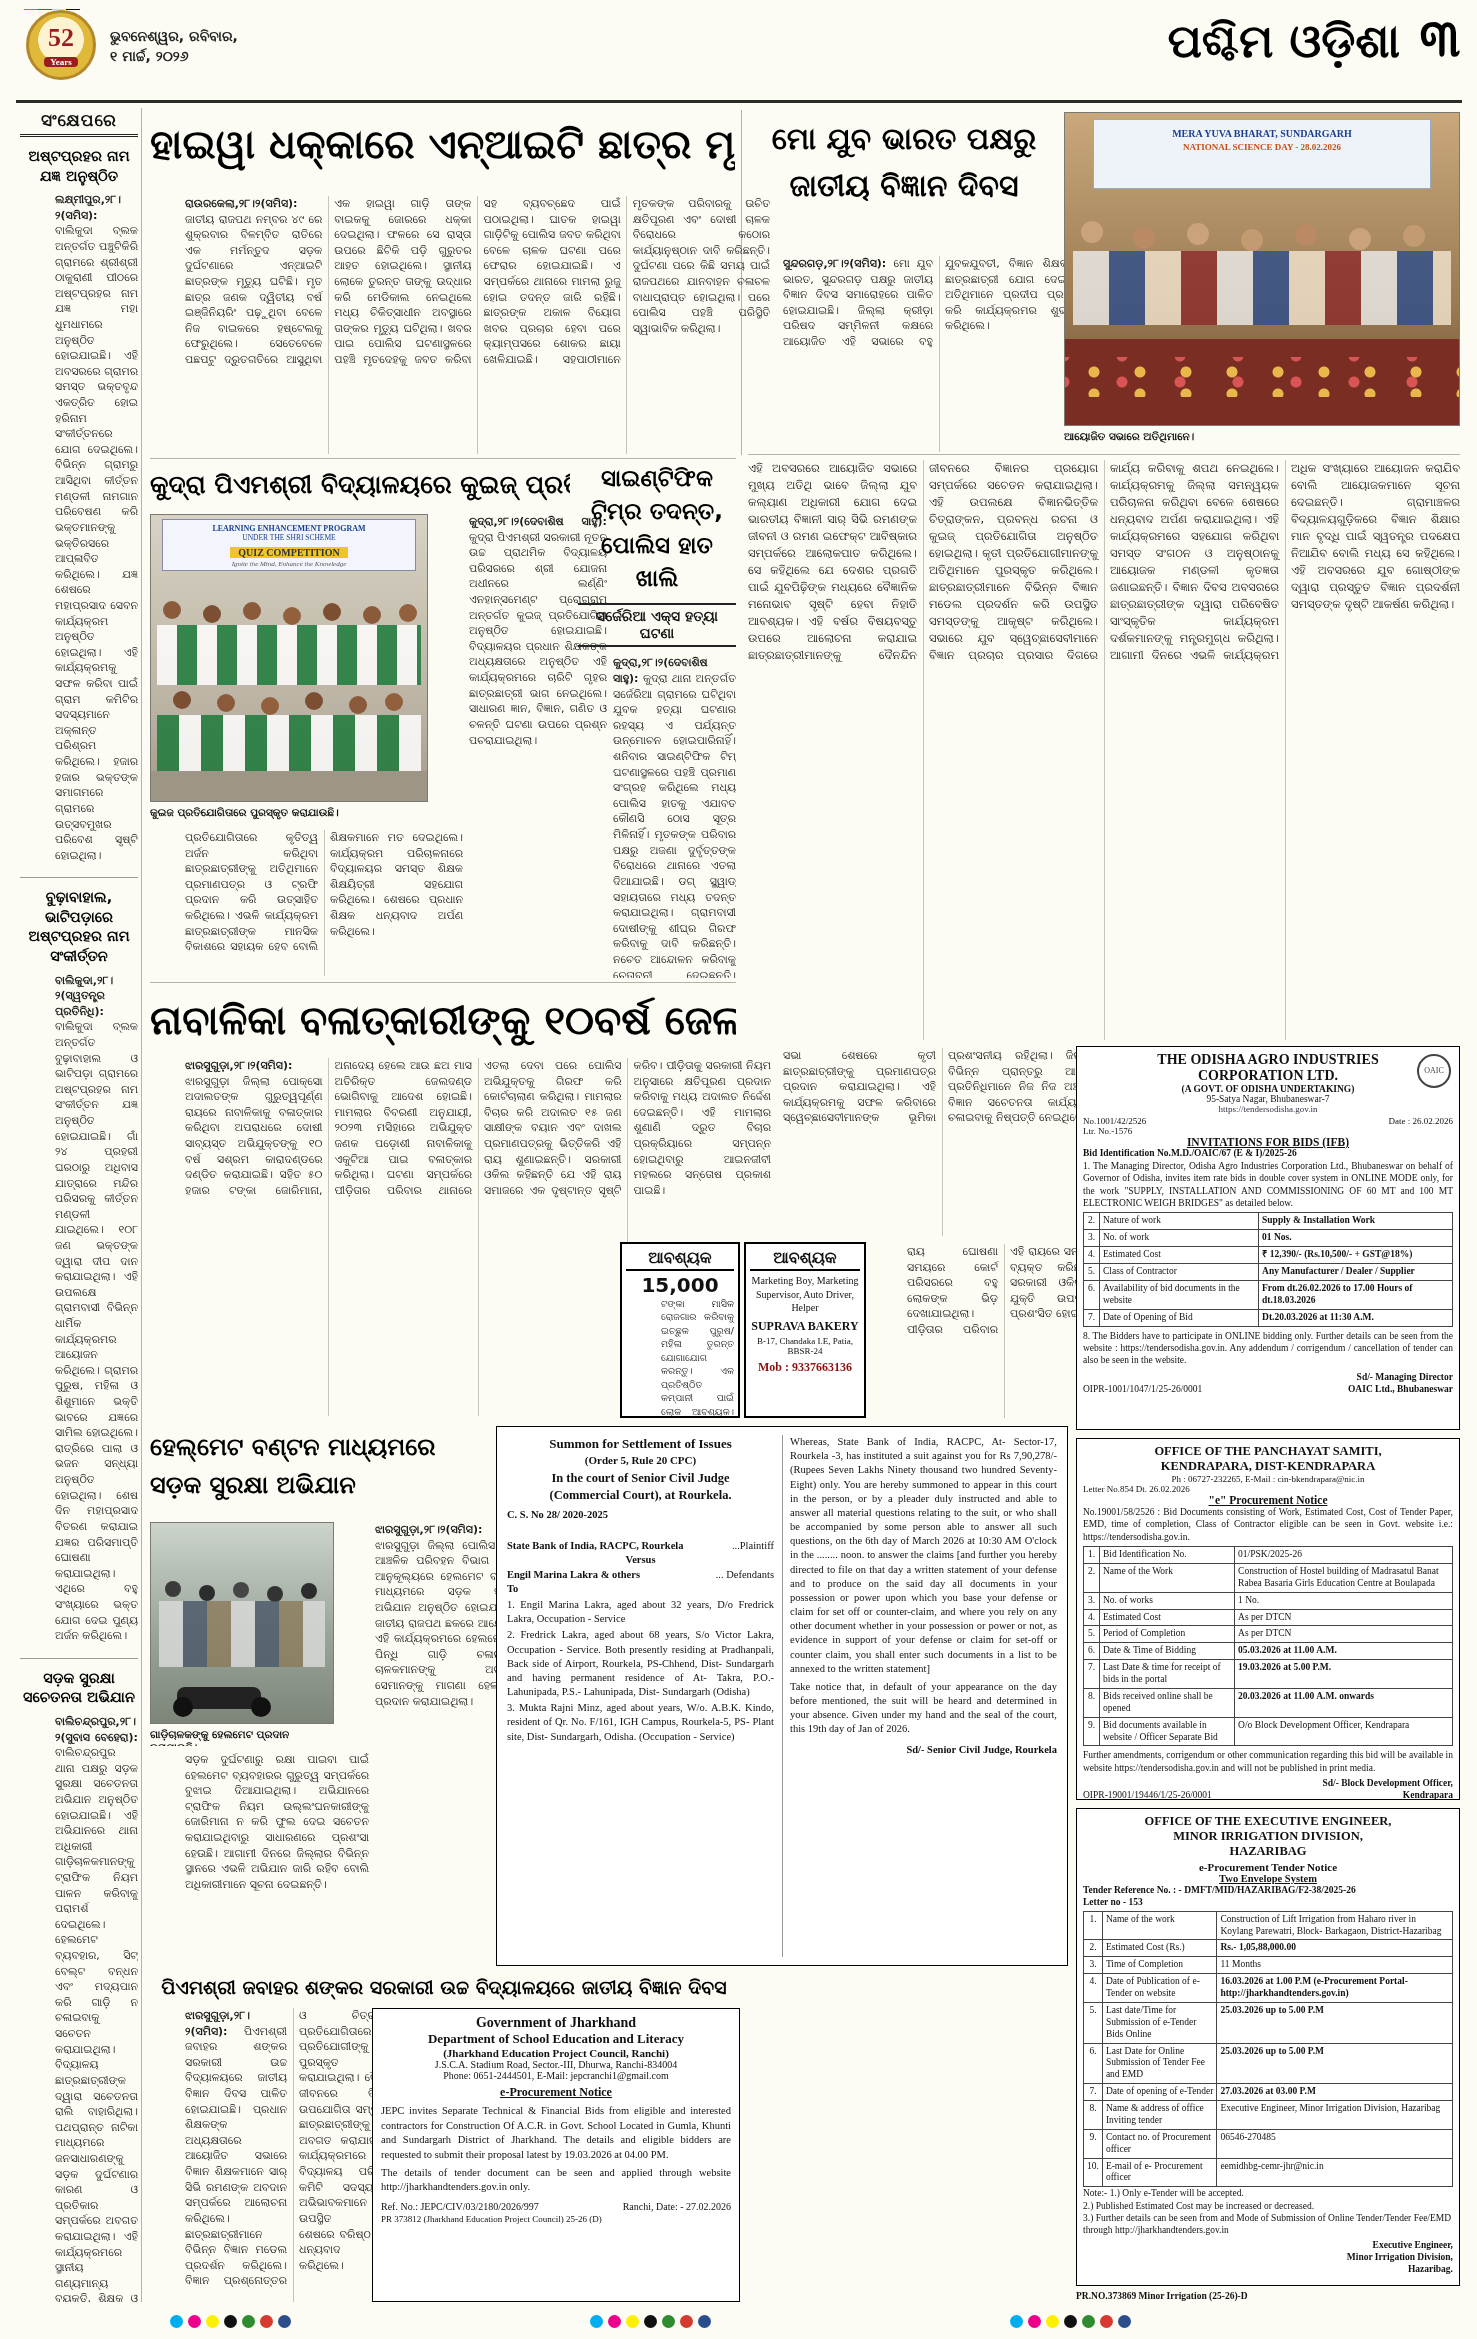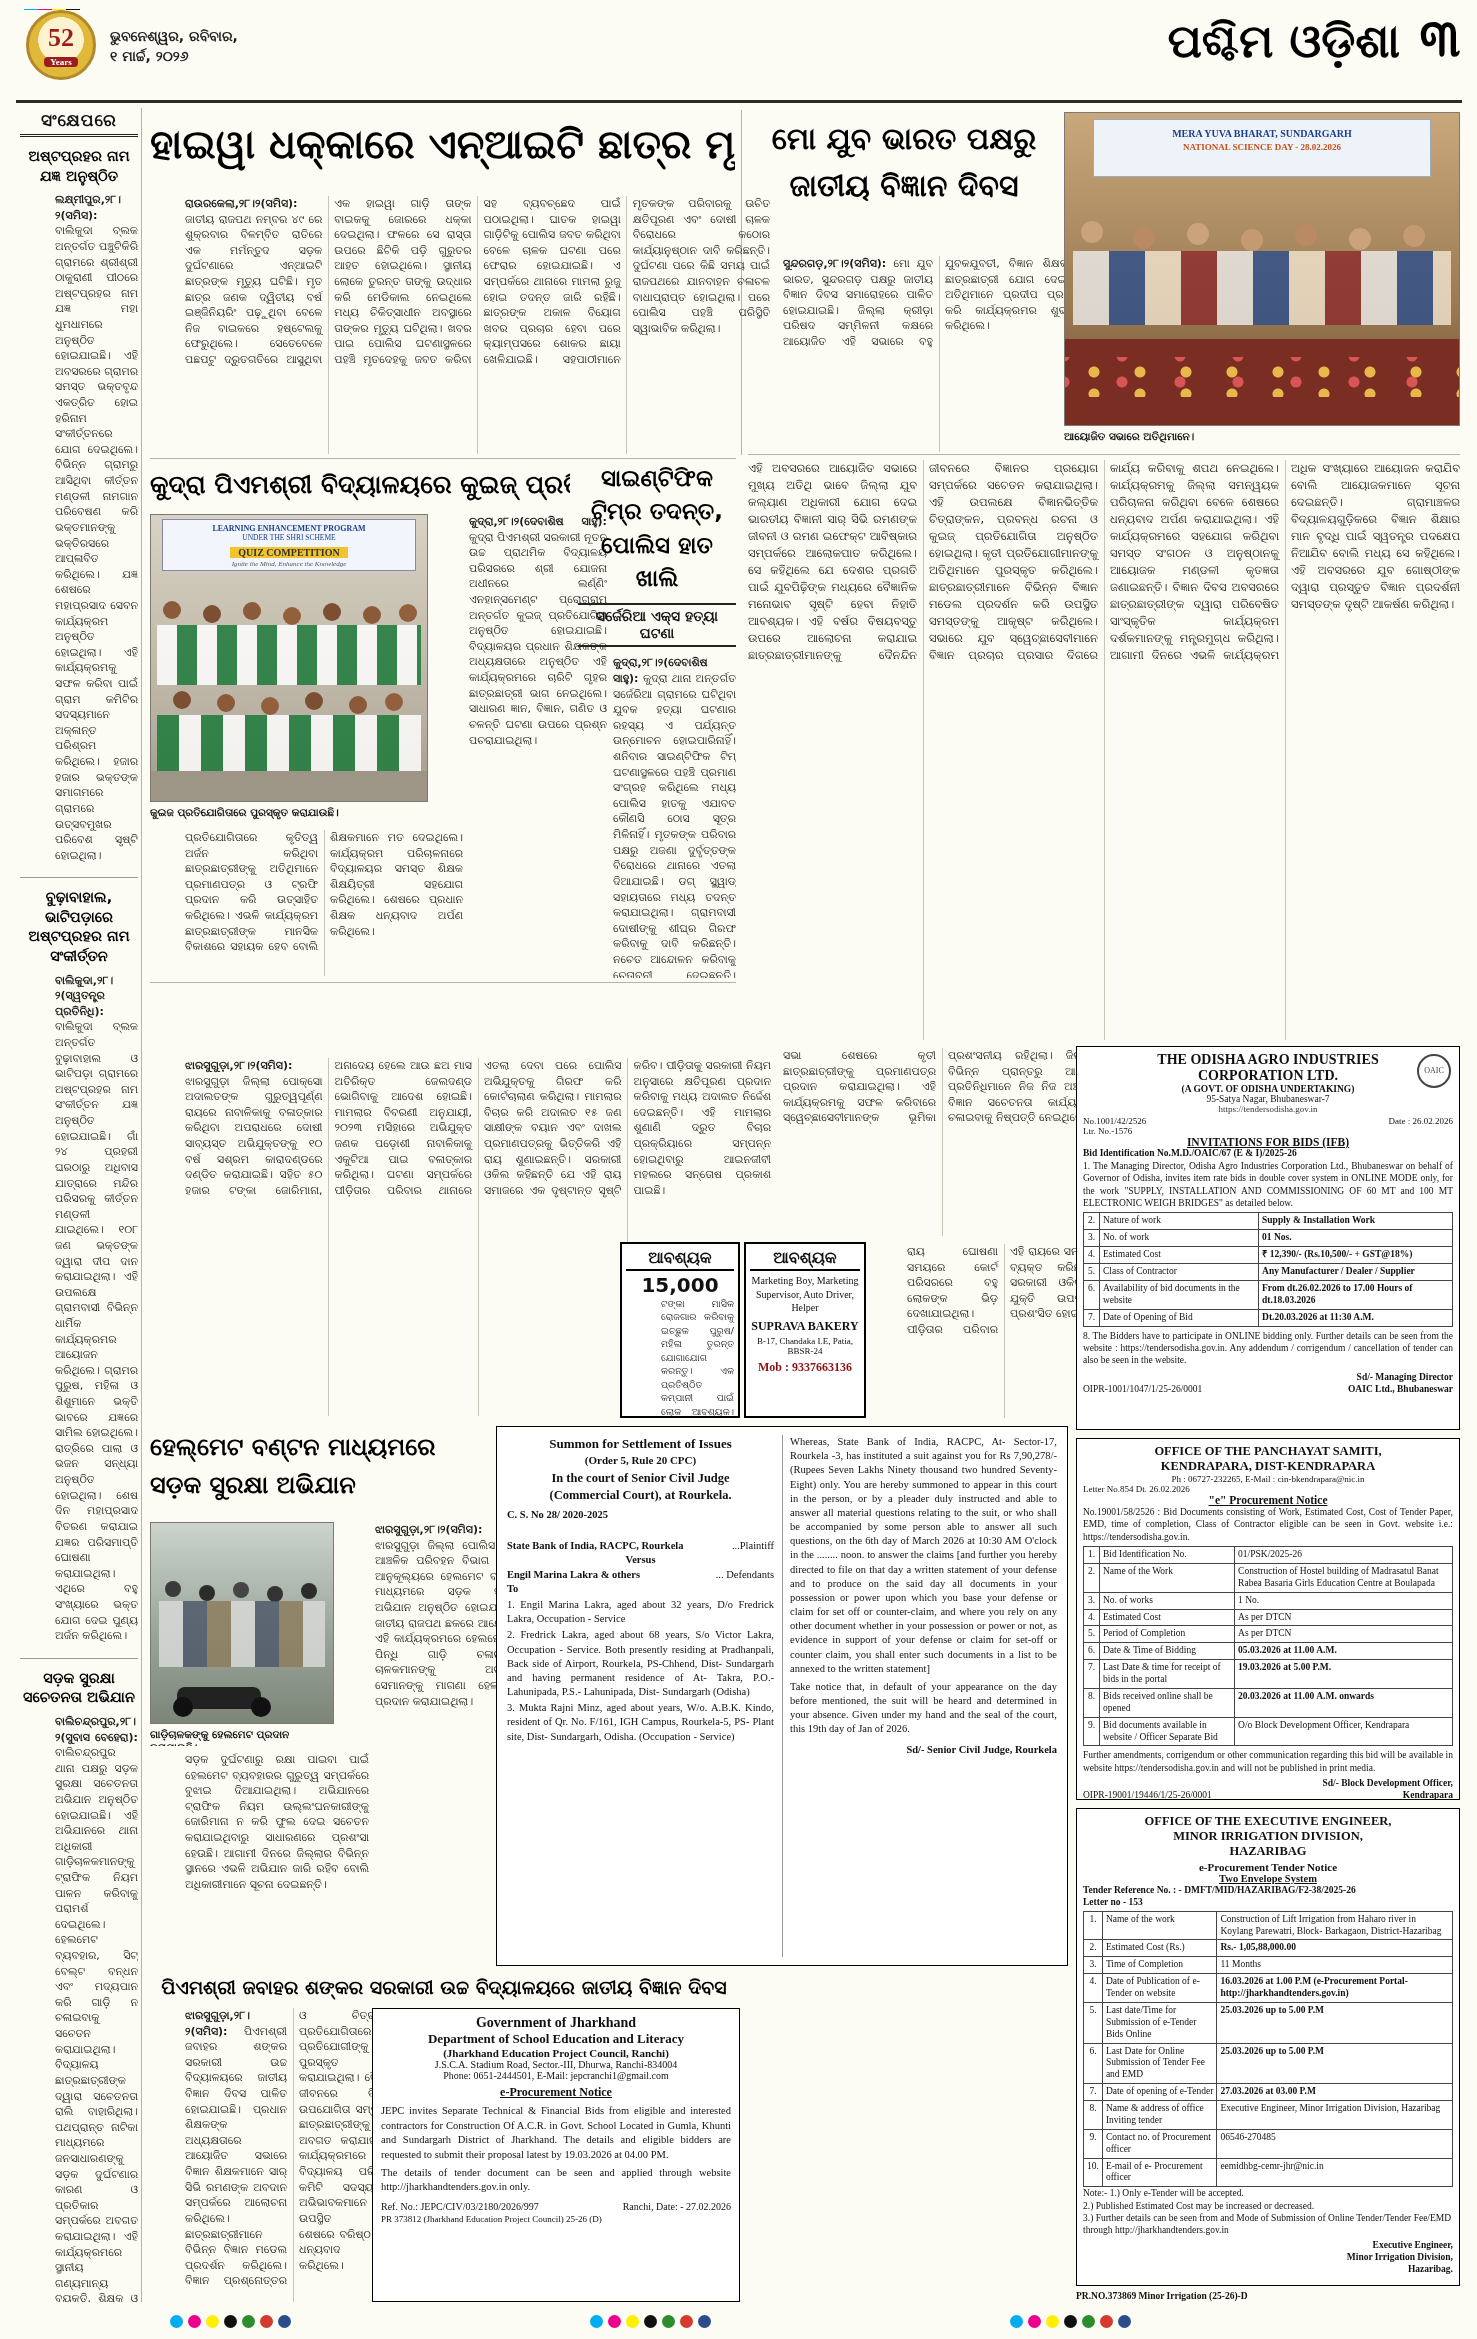--- a/index.html
+++ b/index.html
@@ -87,7 +87,7 @@
     <div>ଜାତୀୟ ବିଜ୍ଞାନ ଦିବସ</div>
   </div>
   <div class="photo" style="left:1064px;top:112px;width:396px;height:314px;background:linear-gradient(#c9a87c,#9a7a52 62%,#6e4f33);">
-    <div style="position:absolute;top:6px;left:7%;width:86%;height:58px;background:#eef3fa;border:1px solid #9ab;text-align:center;padding-top:8px">
+    <div style="position:absolute;top:6px;left:7%;width:86%;height:70px;background:#eef3fa;border:1px solid #9ab;text-align:center;padding-top:8px">
       <div style="font-size:10px;font-weight:bold;color:#1b3f8f">MERA YUVA BHARAT, SUNDARGARH</div>
       <div style="font-size:9px;font-weight:bold;color:#c2521a;margin-top:3px">NATIONAL SCIENCE DAY - 28.02.2026</div>
     </div>

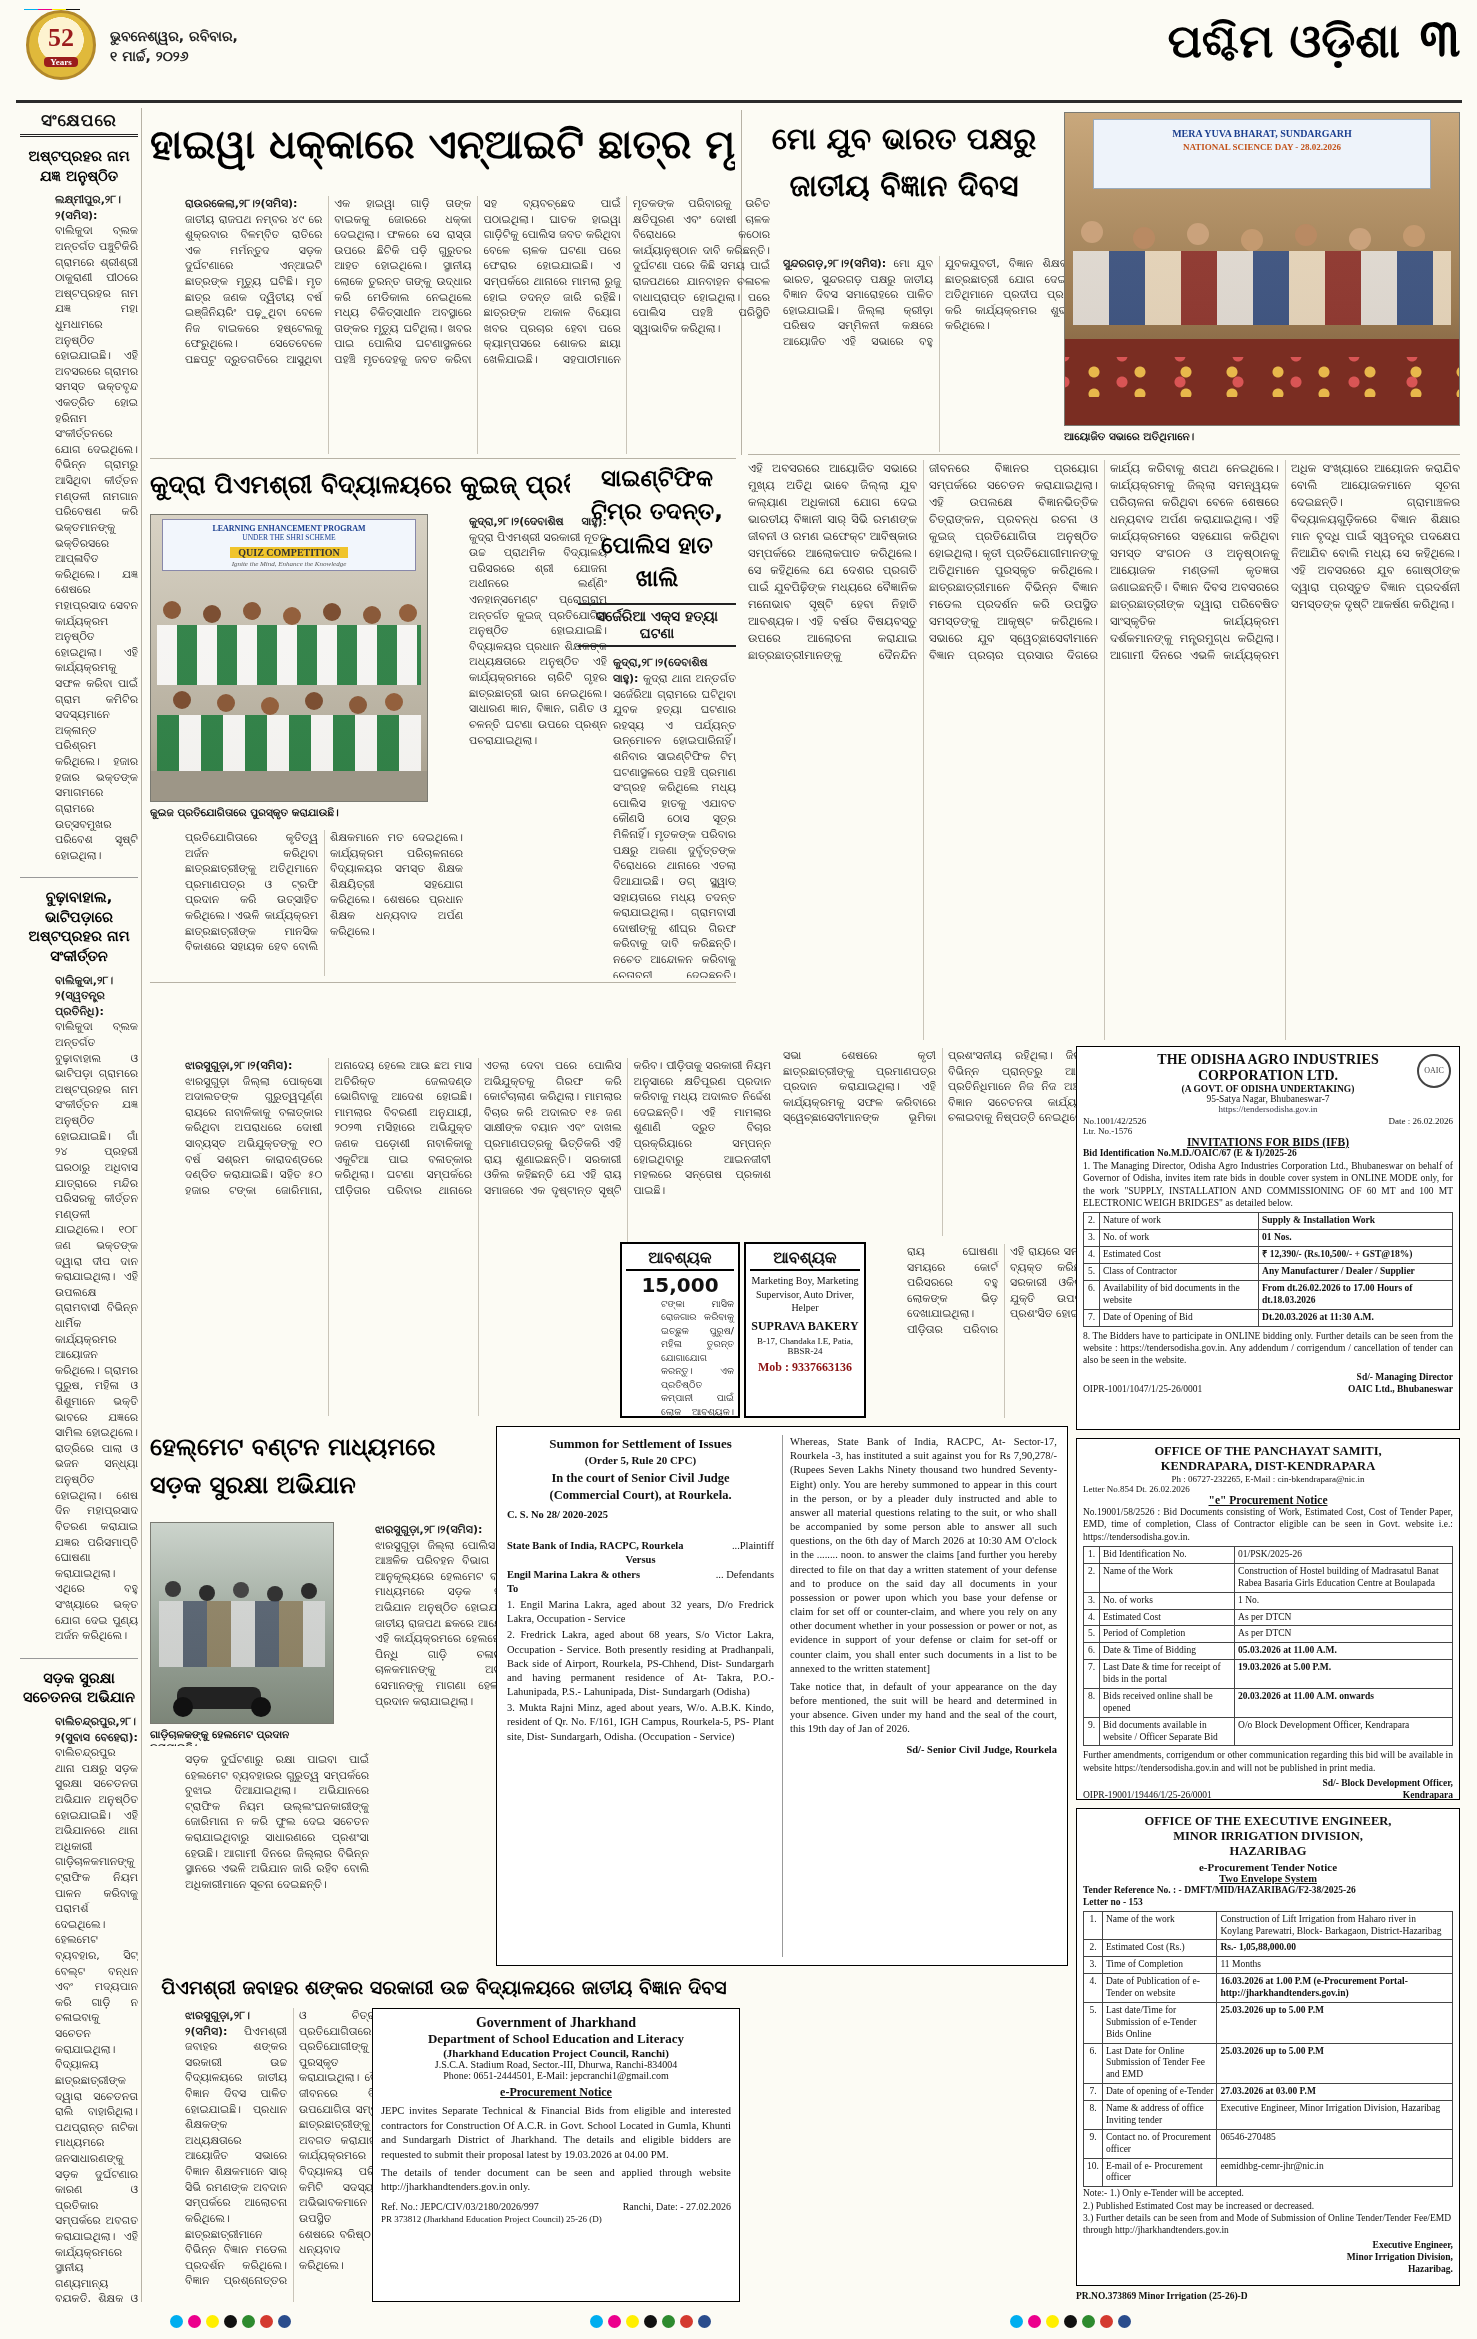--- a/index.html
+++ b/index.html
@@ -140,6 +140,7 @@
   </div>
   <div class="rule-thin" style="left:150px;top:982px;width:586px;height:1px"></div>
 
+  <div class="abs odia hx ctr" style="left:150px;top:990px;width:586px;height:62px;font-size:40px;line-height:1.5;white-space:nowrap;">ନାବାଳିକା ବଳାତ୍କାରୀଙ୍କୁ ୧୦ବର୍ଷ ଜେଲ</div>
   <div class="abs odia bd cols4" style="left:150px;top:1058px;width:586px;height:358px;">
     <b class="dl">ଝାରସୁଗୁଡ଼ା,୨୮।୨(ସମିସ):</b><span>ଝାରସୁଗୁଡ଼ା ଜିଲ୍ଲା ପୋକ୍ସୋ ଅଦାଲତଙ୍କ ଗୁରୁତ୍ୱପୂର୍ଣ୍ଣ ରାୟରେ ନାବାଳିକାକୁ ବଳାତ୍କାର କରିଥିବା ଅପରାଧରେ ଦୋ‌ଷୀ ସାବ୍ୟସ୍ତ ଅଭିଯୁକ୍ତଙ୍କୁ ୧୦ ବର୍ଷ ସଶ୍ରମ କାରାଦଣ୍ଡରେ ଦଣ୍ଡିତ କରାଯାଇଛି। ସହିତ ୫୦ ହଜାର ଟଙ୍କା ଜୋରିମାନା, ଅନାଦେୟ ହେଲେ ଆଉ ଛଅ ମାସ ଅତିରିକ୍ତ ଜେଲଦଣ୍ଡ ଭୋଗିବାକୁ ଆଦେଶ ହୋଇଛି। ମାମଲାର ବିବରଣୀ ଅନୁଯାୟୀ, ୨୦୨୩ ମସିହାରେ ଅଭିଯୁକ୍ତ ଜଣକ ପଡ଼ୋଶୀ ନାବାଳିକାକୁ ଏକୁଟିଆ ପାଇ ବଳାତ୍କାର କରିଥିଲା। ଘଟଣା ସମ୍ପର୍କରେ ପୀଡ଼ିତାର ପରିବାର ଥାନାରେ ଏତଲା ଦେବା ପରେ ପୋଲିସ ଅଭିଯୁକ୍ତକୁ ଗିରଫ କରି କୋର୍ଟଚାଲାଣ କରିଥିଲା। ମାମଲାର ବିଚାର କରି ଅଦାଲତ ୧୫ ଜଣ ସାକ୍ଷୀଙ୍କ ବୟାନ ଏବଂ ଦାଖଲ ପ୍ରମାଣପତ୍ରକୁ ଭିତ୍ତିକରି ଏହି ରାୟ ଶୁଣାଇଛନ୍ତି। ସରକାରୀ ଓକିଲ କହିଛନ୍ତି ଯେ ଏହି ରାୟ ସମାଜରେ ଏକ ଦୃଷ୍ଟାନ୍ତ ସୃଷ୍ଟି କରିବ। ପୀଡ଼ିତାକୁ ସରକାରୀ ନିୟମ ଅନୁସାରେ କ୍ଷତିପୂରଣ ପ୍ରଦାନ କରିବାକୁ ମଧ୍ୟ ଅଦାଲତ ନିର୍ଦ୍ଦେଶ ଦେଇଛନ୍ତି। ଏହି ମାମଲାର ଶୁଣାଣି ଦ୍ରୁତ ବିଚାର ପ୍ରକ୍ରିୟାରେ ସମ୍ପନ୍ନ ହୋଇଥିବାରୁ ଆଇନଜୀବୀ ମହଲରେ ସନ୍ତୋଷ ପ୍ରକାଶ ପାଇଛି।</span>
   </div>

